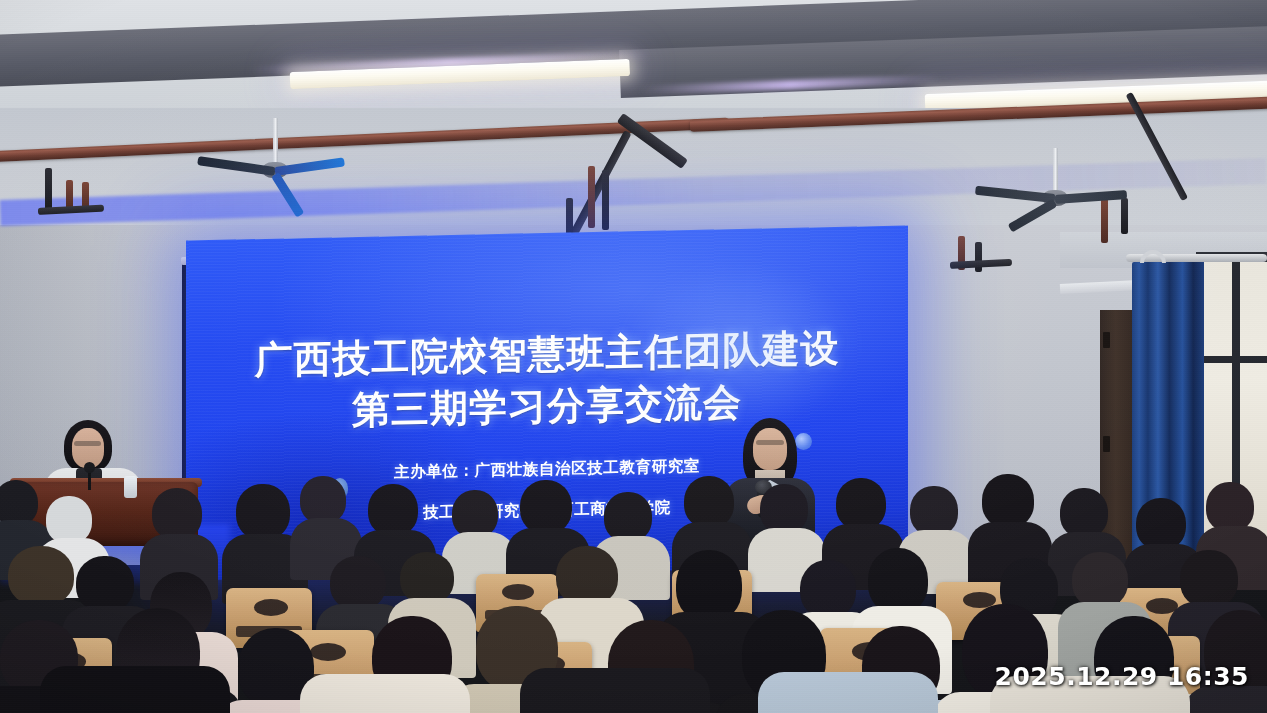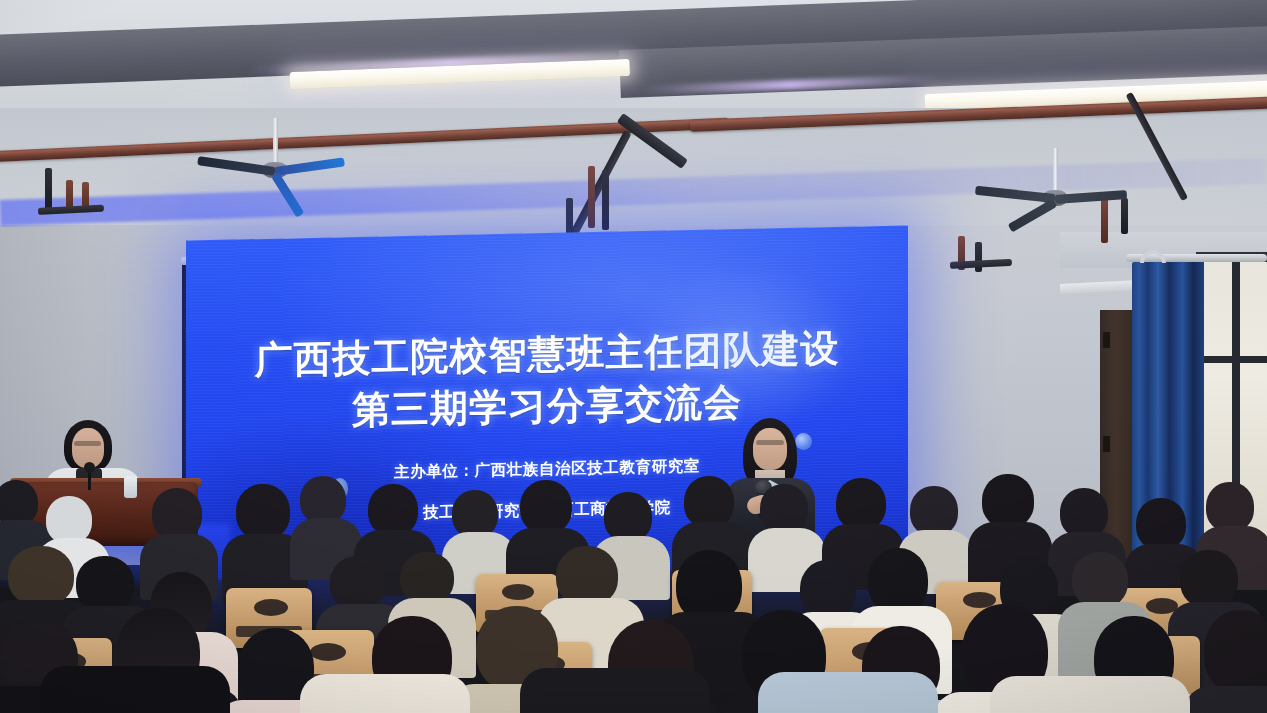--- a/index.html
+++ b/index.html
@@ -586,6 +586,7 @@
   <div id="grade"></div>
   <div id="grain"></div>
 
+  <div id="timestamp">2025.12.29  16:35</div>
 </div>
 
 </body></html>

